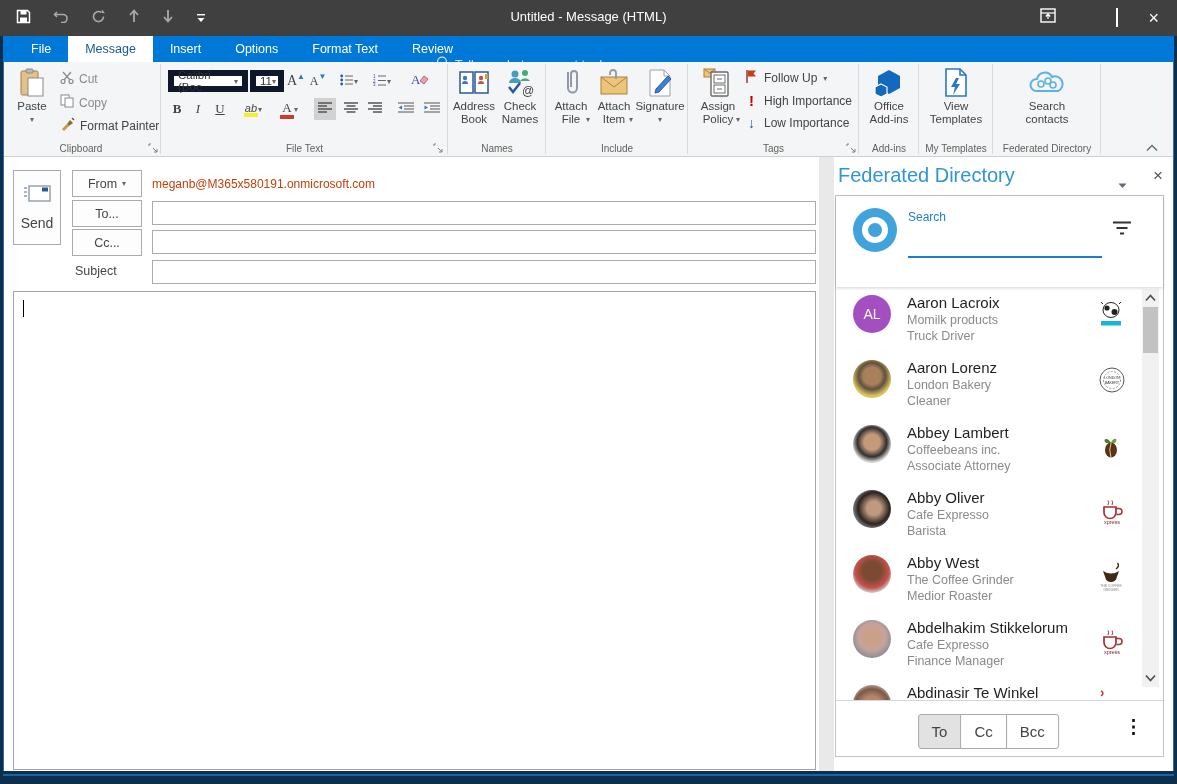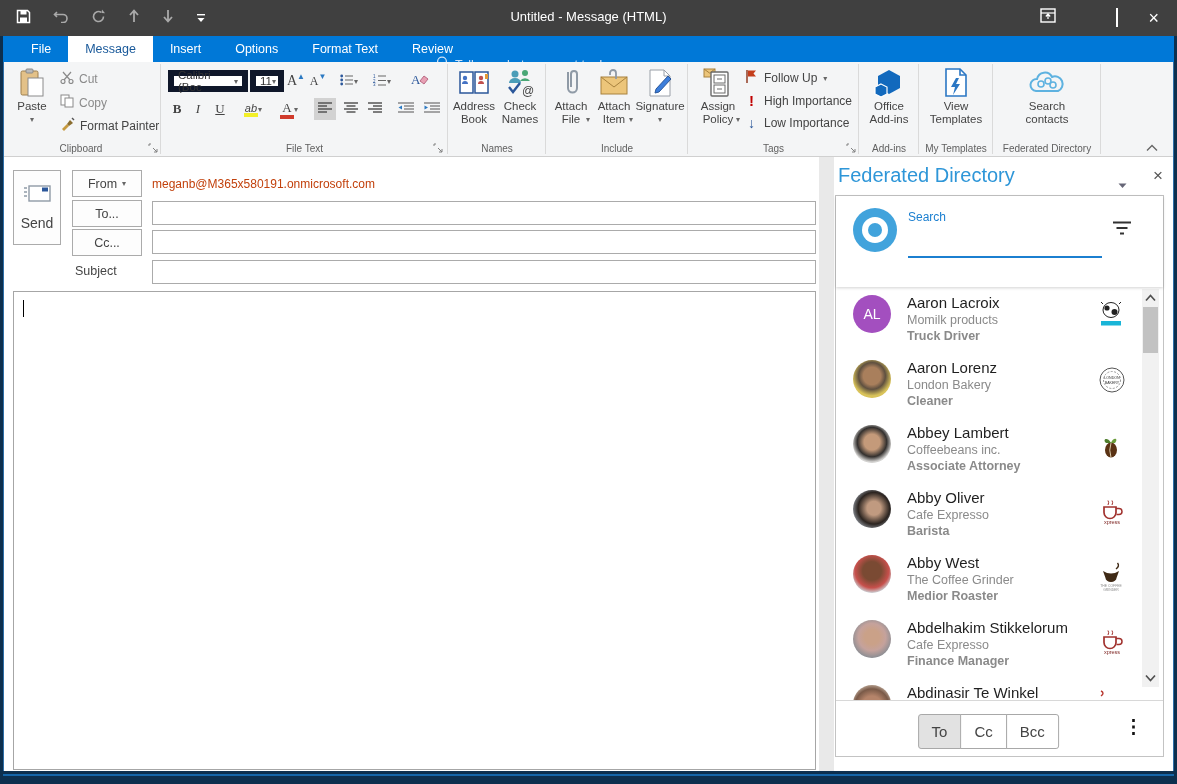--- a/index.html
+++ b/index.html
@@ -86,7 +86,7 @@
           color:#fff;font-size:14px;display:flex;align-items:center;justify-content:center;}
   .cname{position:absolute;left:71px;top:3px;font-size:15px;color:#1f1f1f;}
   .ccompany{position:absolute;left:71px;top:22px;font-size:12.5px;color:#8a8a8a;}
-  .cjob{position:absolute;left:71px;top:38px;font-size:12.5px;color:#8a8a8a;font-weight:bold;}
+  .cjob{position:absolute;left:71px;top:38px;font-size:12.5px;color:#8a8a8a;}
   .clogo{position:absolute;left:262px;top:10px;width:28px;height:32px;}
   .sbar{position:absolute;left:306px;top:2px;width:17px;height:398px;background:#f1f1f1;}
   .sthumb{position:absolute;left:1px;top:18px;width:15px;height:46px;background:#c2c2c2;}

